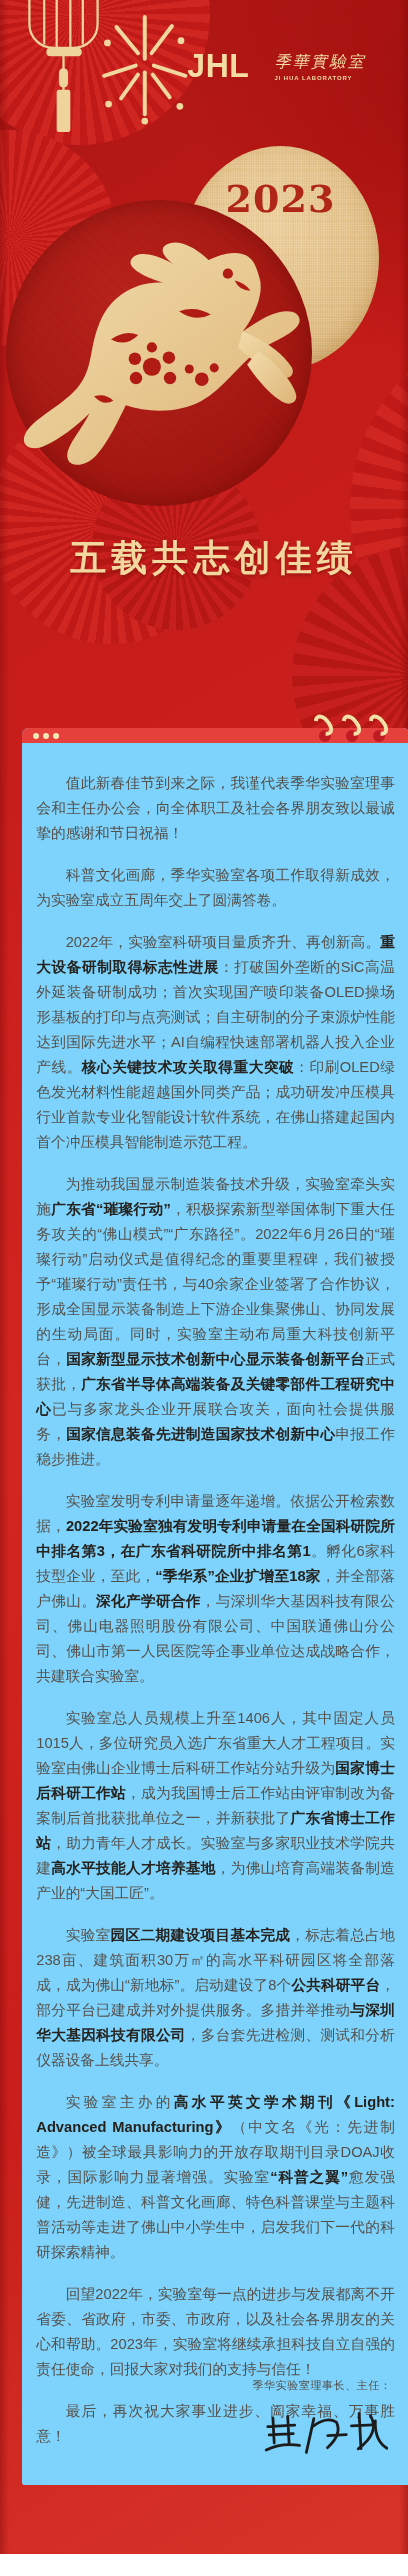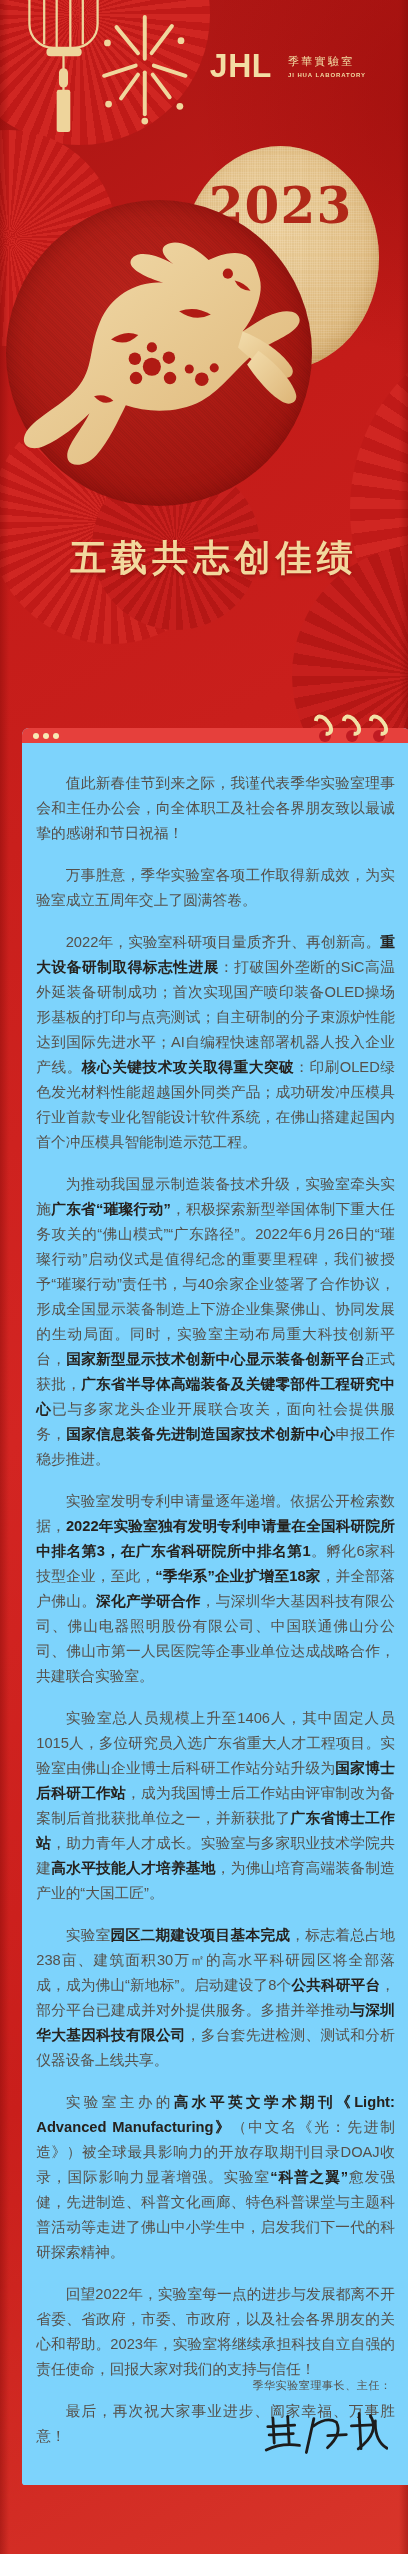--- a/index.html
+++ b/index.html
@@ -40,7 +40,7 @@
   .lantern{position:absolute;left:26px;top:0;width:75px;height:132px;}
   .firework{position:absolute;left:95px;top:9px;width:99px;height:116px;}
   
-  .logo{position:absolute;top:52px;right:42px;display:flex;align-items:center;gap:16px;color:#f3dda4;}
+  .logo{position:absolute;top:52px;right:42px;display:flex;align-items:flex-start;gap:25px;color:#f3dda4;}
   .logo-abbr{font-weight:700;font-size:32px;line-height:.92;letter-spacing:0.6px;transform:scaleY(1.04);}
   .logo-col{display:flex;flex-direction:column;}
   .logo-cn{font-family:"DejaVu Serif","Liberation Serif",serif;font-size:11px;letter-spacing:2.3px;line-height:1.2;}

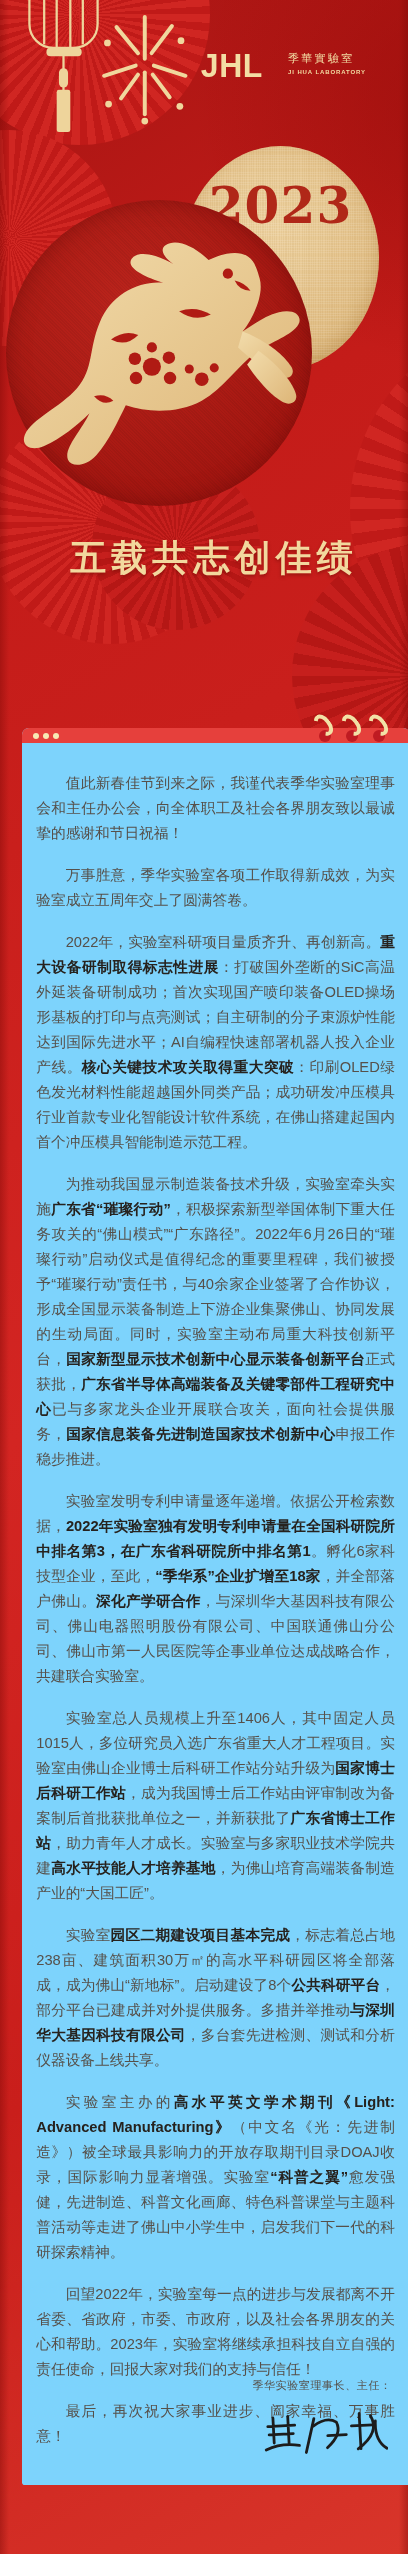--- a/index.html
+++ b/index.html
@@ -43,7 +43,7 @@
   .logo{position:absolute;top:52px;right:42px;display:flex;align-items:flex-start;gap:25px;color:#f3dda4;}
   .logo-abbr{font-weight:700;font-size:32px;line-height:.92;letter-spacing:0.6px;transform:scaleY(1.04);}
   .logo-col{display:flex;flex-direction:column;}
-  .logo-cn{font-family:"DejaVu Serif","Liberation Serif",serif;font-size:11px;letter-spacing:2.3px;line-height:1.2;}
+  .logo-cn{font-family:"DejaVu Serif","Liberation Serif",serif;font-size:16px;letter-spacing:2.3px;line-height:1.2;font-style:italic;}
   .logo-en{font-size:6px;letter-spacing:0.9px;margin-top:3.4px;font-weight:700;}
   
   .title{position:absolute;left:0;width:100%;text-align:center;z-index:30;

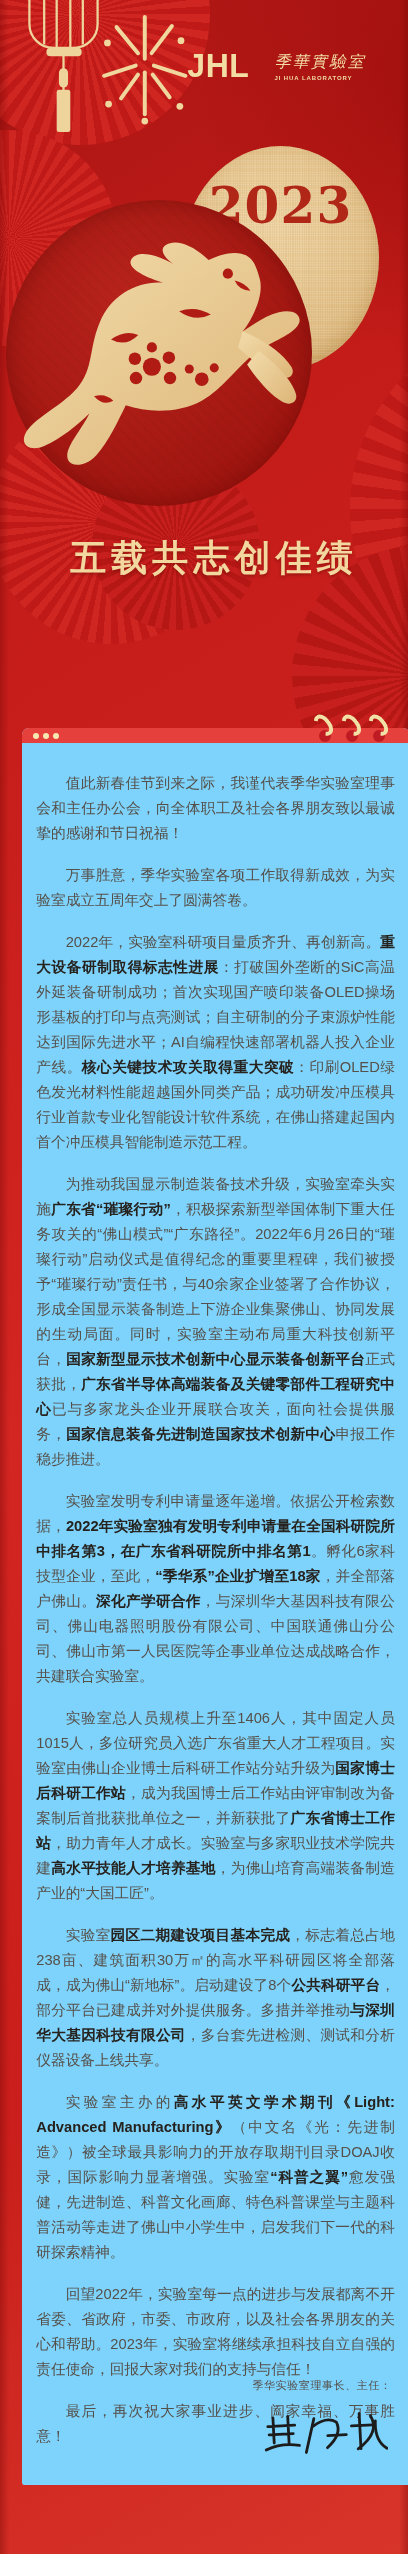--- a/index.html
+++ b/index.html
@@ -29,7 +29,7 @@
         background:repeating-linear-gradient(0deg,rgba(255,255,255,.10) 0 0.6px,rgba(0,0,0,0) 0.6px 1.7px),
                    repeating-linear-gradient(90deg,rgba(160,110,30,.08) 0 1.1px,rgba(0,0,0,0) 1.1px 2.3px);}
   .year{position:absolute;left:0;top:29.5px;width:100%;text-align:center;
-        font-family:"DejaVu Serif","Liberation Serif",serif;font-weight:700;font-size:50px;
+        font-family:"DejaVu Serif","Liberation Serif",serif;font-weight:700;font-size:38px;
         color:#b02718;letter-spacing:1.1px;}
   .dark-circle{position:absolute;left:5.7px;top:200px;width:306px;height:306px;border-radius:50%;
         background:radial-gradient(circle at 40% 35%,#bb241c,#9f130e 85%);

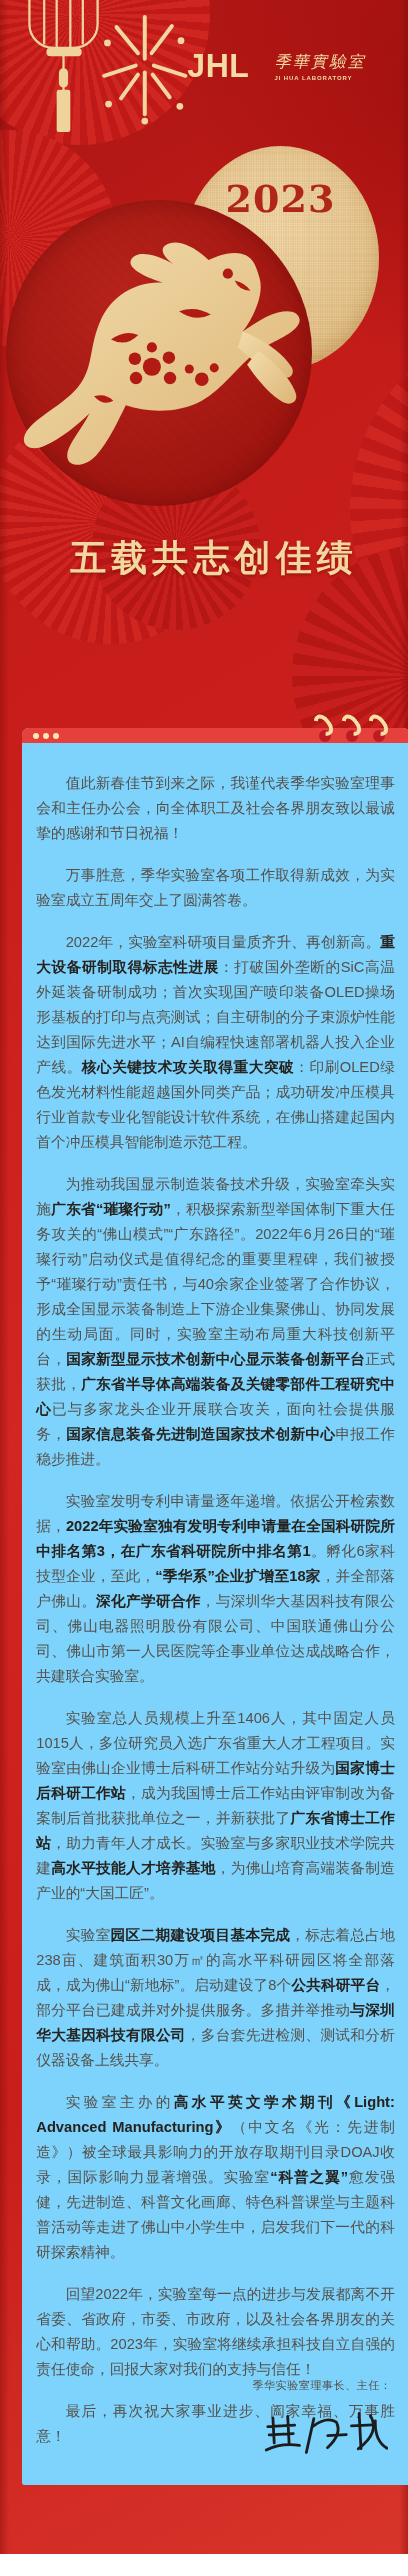--- a/index.html
+++ b/index.html
@@ -200,7 +200,7 @@
     <div class="card-body">
       <div>
           <p><span>值此新春佳节到来之际，我谨代表季华实验室理事会和主任办公会，向全体职工及社会各界朋友致以最诚挚的感谢和节日祝福！</span></p>
-          <p><span>万事胜意，季华实验室各项工作取得新成效，为实验室成立五周年交上了圆满答卷。</span></p>
+          <p><span>科普文化画廊，季华实验室各项工作取得新成效，为实验室成立五周年交上了圆满答卷。</span></p>
           <p><span>2022年，实验室科研项目量质齐升、再创新高。</span><b>重大设备研制取得标志性进展</b><span>：打破国外垄断的SiC高温外延装备研制成功；首次实现国产喷印装备OLED操场形基板的打印与点亮测试；自主研制的分子束源炉性能达到国际先进水平；AI自编程快速部署机器人投入企业产线。</span><b>核心关键技术攻关取得重大突破</b><span>：印刷OLED绿色发光材料性能超越国外同类产品；成功研发冲压模具行业首款专业化智能设计软件系统，在佛山搭建起国内首个冲压模具智能制造示范工程。</span></p>
           <p><span>为推动我国显示制造装备技术升级，实验室牵头实施</span><b>广东省“璀璨行动”</b><span>，积极探索新型举国体制下重大任务攻关的“佛山模式”“广东路径”。2022年6月26日的“璀璨行动”启动仪式是值得纪念的重要里程碑，我们被授予“璀璨行动”责任书，与40余家企业签署了合作协议，形成全国显示装备制造上下游企业集聚佛山、协同发展的生动局面。同时，实验室主动布局重大科技创新平台，</span><b>国家新型显示技术创新中心显示装备创新平台</b><span>正式获批，</span><b>广东省半导体高端装备及关键零部件工程研究中心</b><span>已与多家龙头企业开展联合攻关，面向社会提供服务，</span><b>国家信息装备先进制造国家技术创新中心</b><span>申报工作稳步推进。</span></p>
           <p><span>实验室发明专利申请量逐年递增。依据公开检索数据，</span><b>2022年实验室独有发明专利申请量在全国科研院所中排名第3，在广东省科研院所中排名第1</b><span>。孵化6家科技型企业，至此，</span><b>“季华系”企业扩增至18家</b><span>，并全部落户佛山。</span><b>深化产学研合作</b><span>，与深圳华大基因科技有限公司、佛山电器照明股份有限公司、中国联通佛山分公司、佛山市第一人民医院等企事业单位达成战略合作，共建联合实验室。</span></p>

